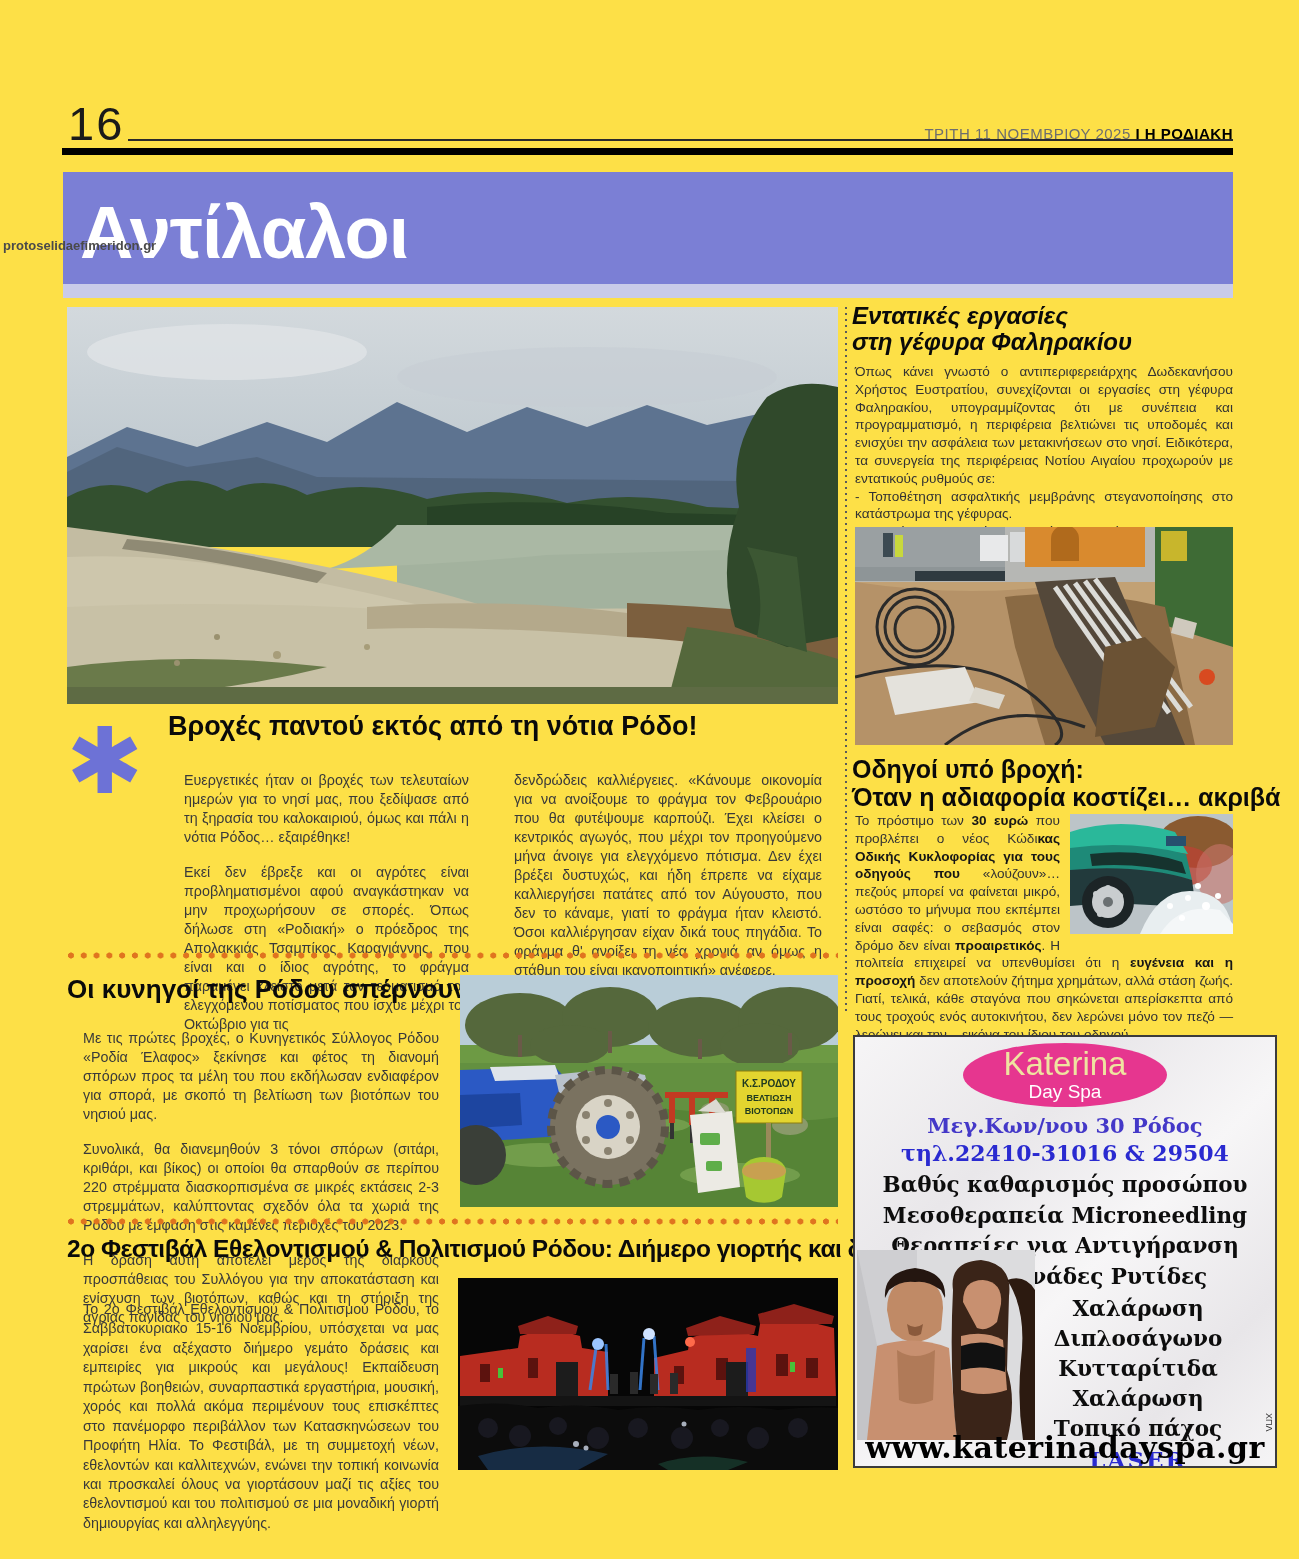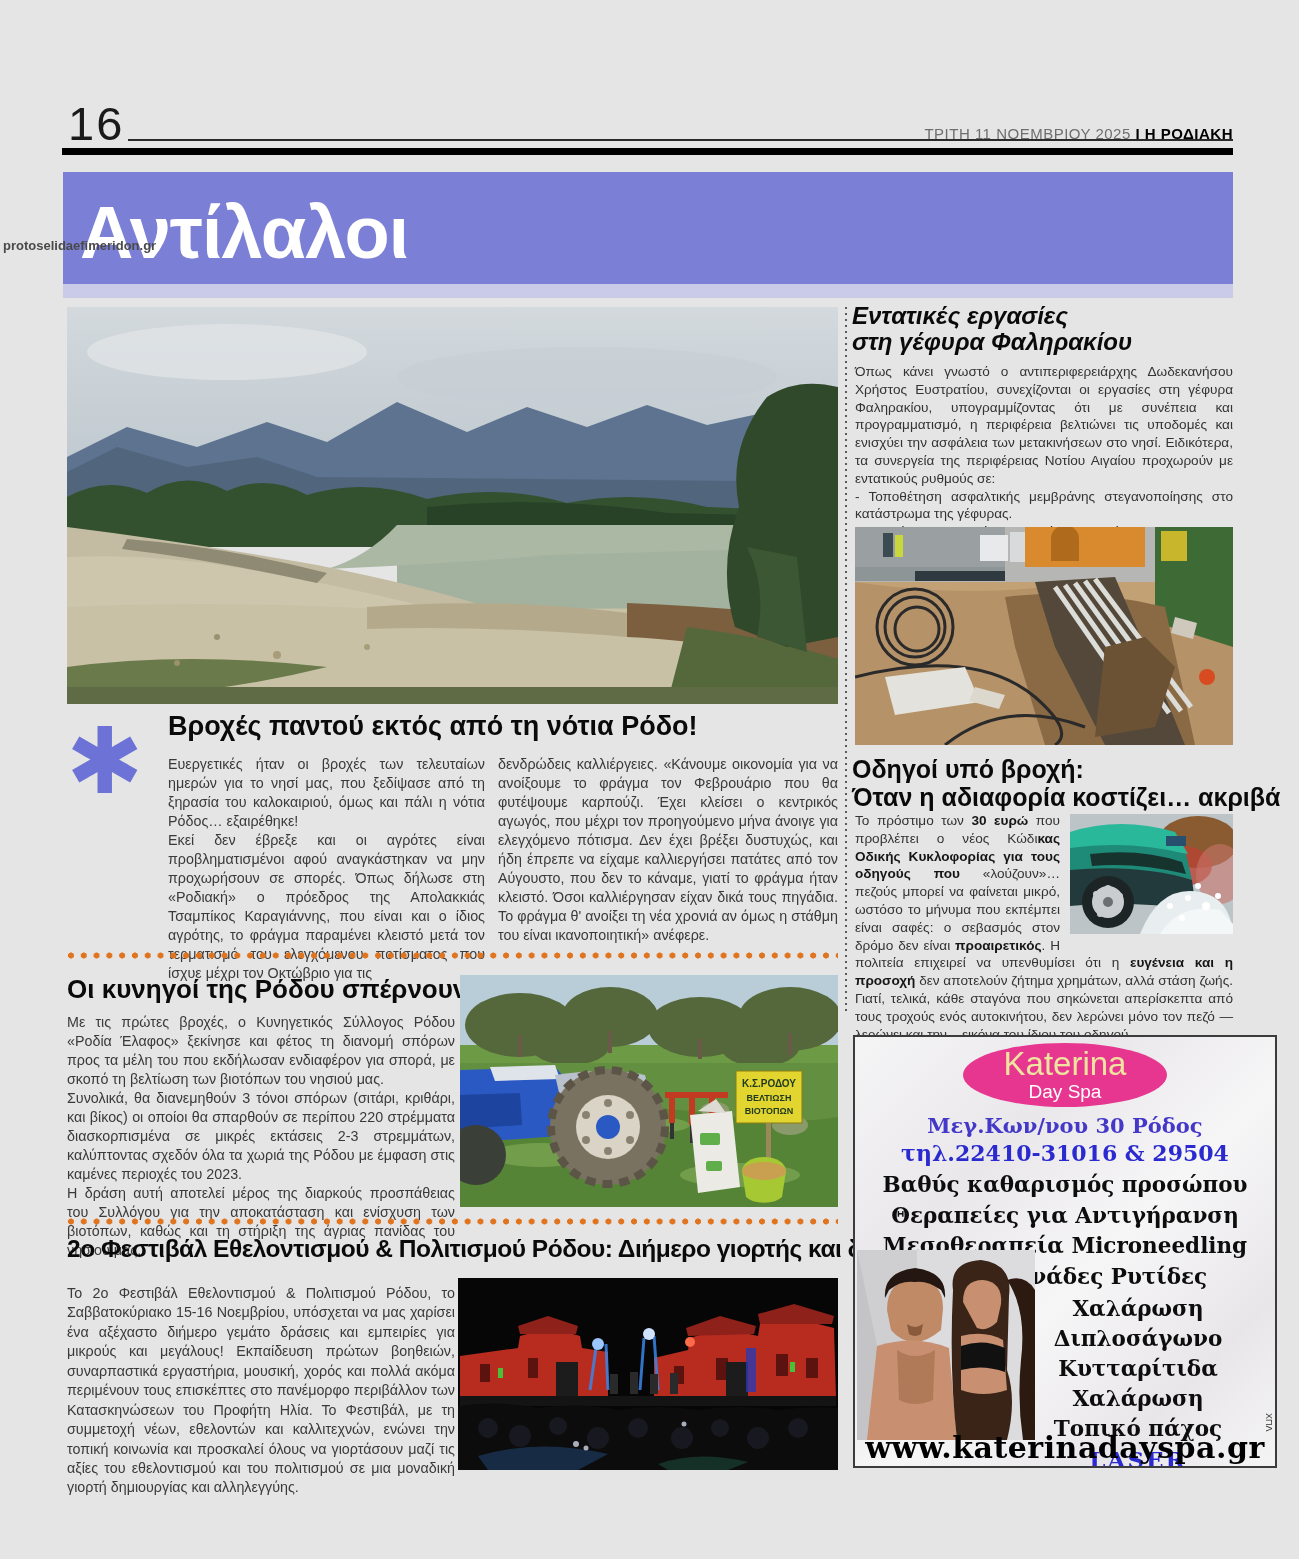--- a/index.html
+++ b/index.html
@@ -3,7 +3,7 @@
 <meta charset="utf-8">
 <style>
   html,body{margin:0;padding:0;background:#ffffff;}
-  #page{position:relative;width:1299px;height:1559px;background:#e5e5e5;overflow:hidden;
+  #page{position:relative;width:1299px;height:1559px;background:#fde047;overflow:hidden;
         font-family:"Liberation Sans",sans-serif;color:#222;}
 
   

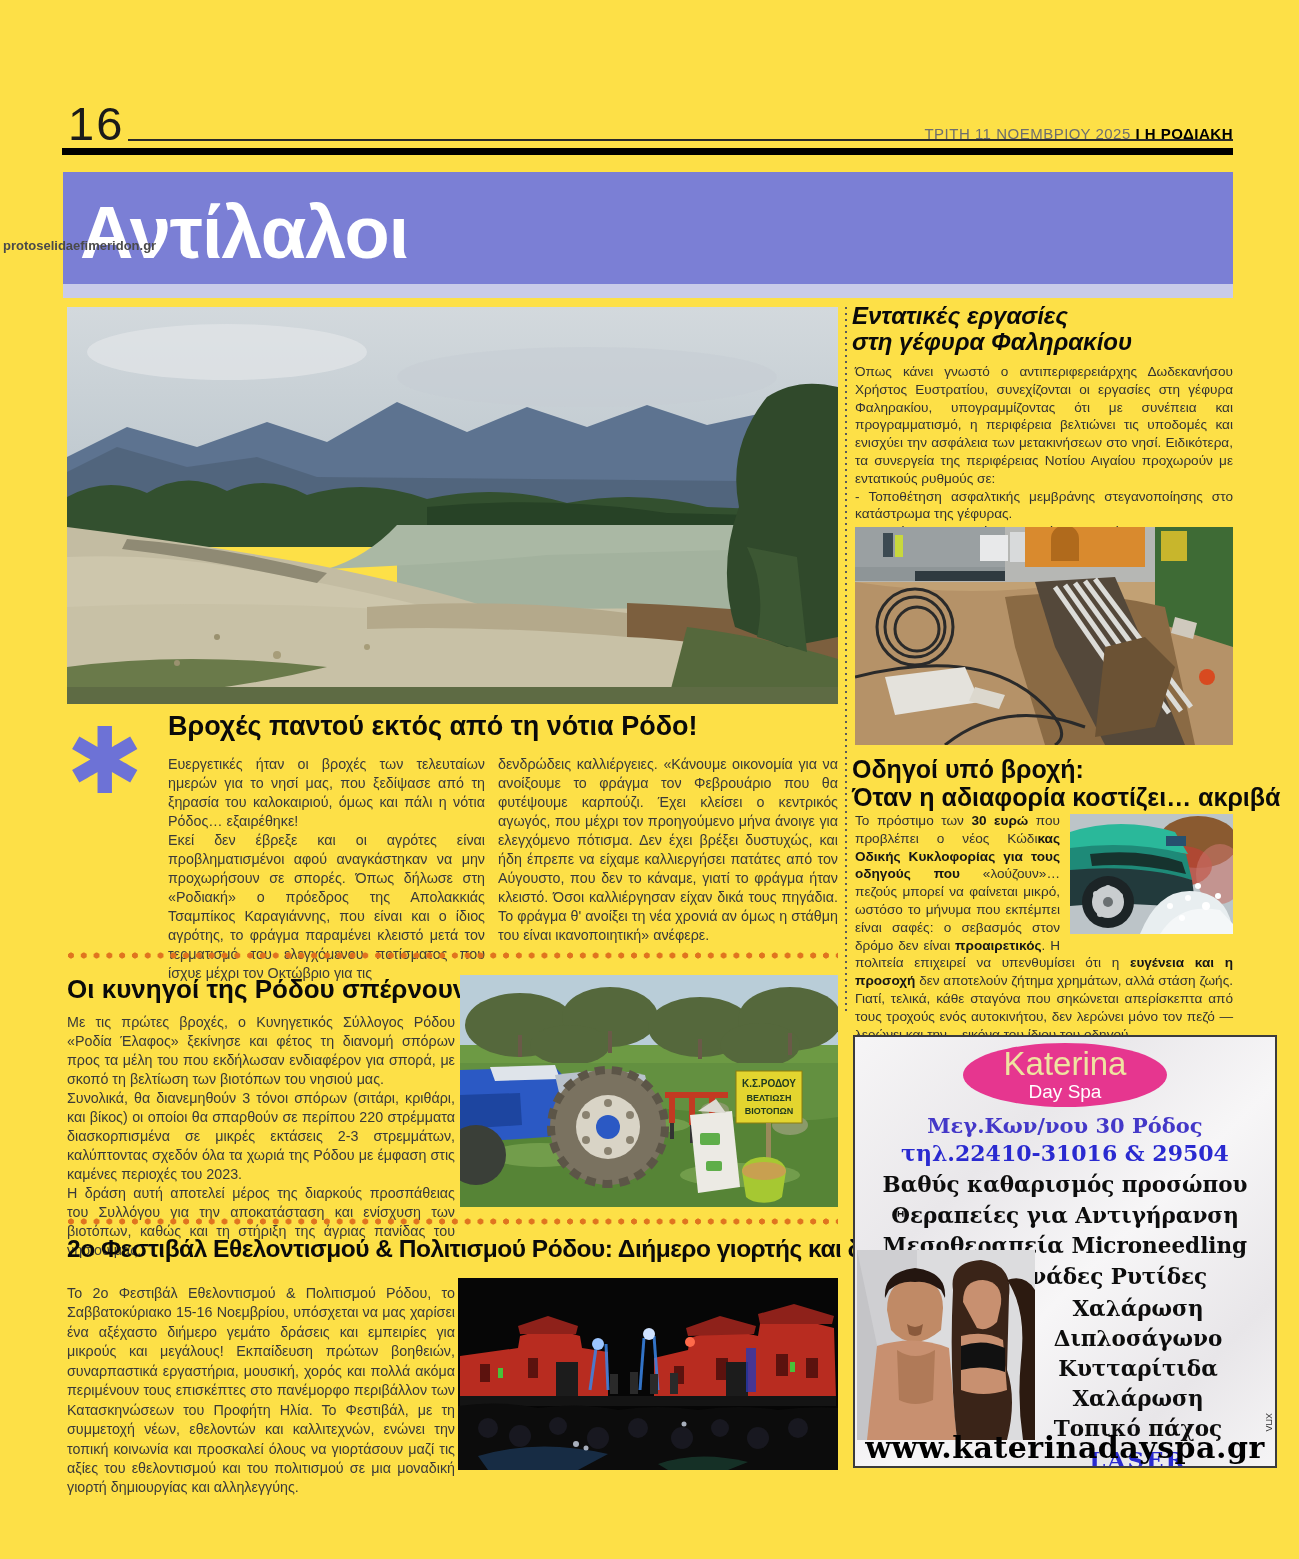--- a/index.html
+++ b/index.html
@@ -32,7 +32,7 @@
   
   .h-main{position:absolute;font-weight:bold;color:#0a0a0a;line-height:1.1;}
   .body-txt{position:absolute;font-size:14.3px;line-height:1.33;color:#3a3a3a;text-align:justify;}
-  .body-txt p{margin:0;}
+  .body-txt p{margin:16px;}
   .asterisk{position:absolute;left:66px;top:716px;font-size:92px;color:#6d72d6;
             font-family:"DejaVu Sans",sans-serif;line-height:1;}
   .rcol-txt{font-size:13.6px;line-height:1.31;color:#333;text-align:justify;}

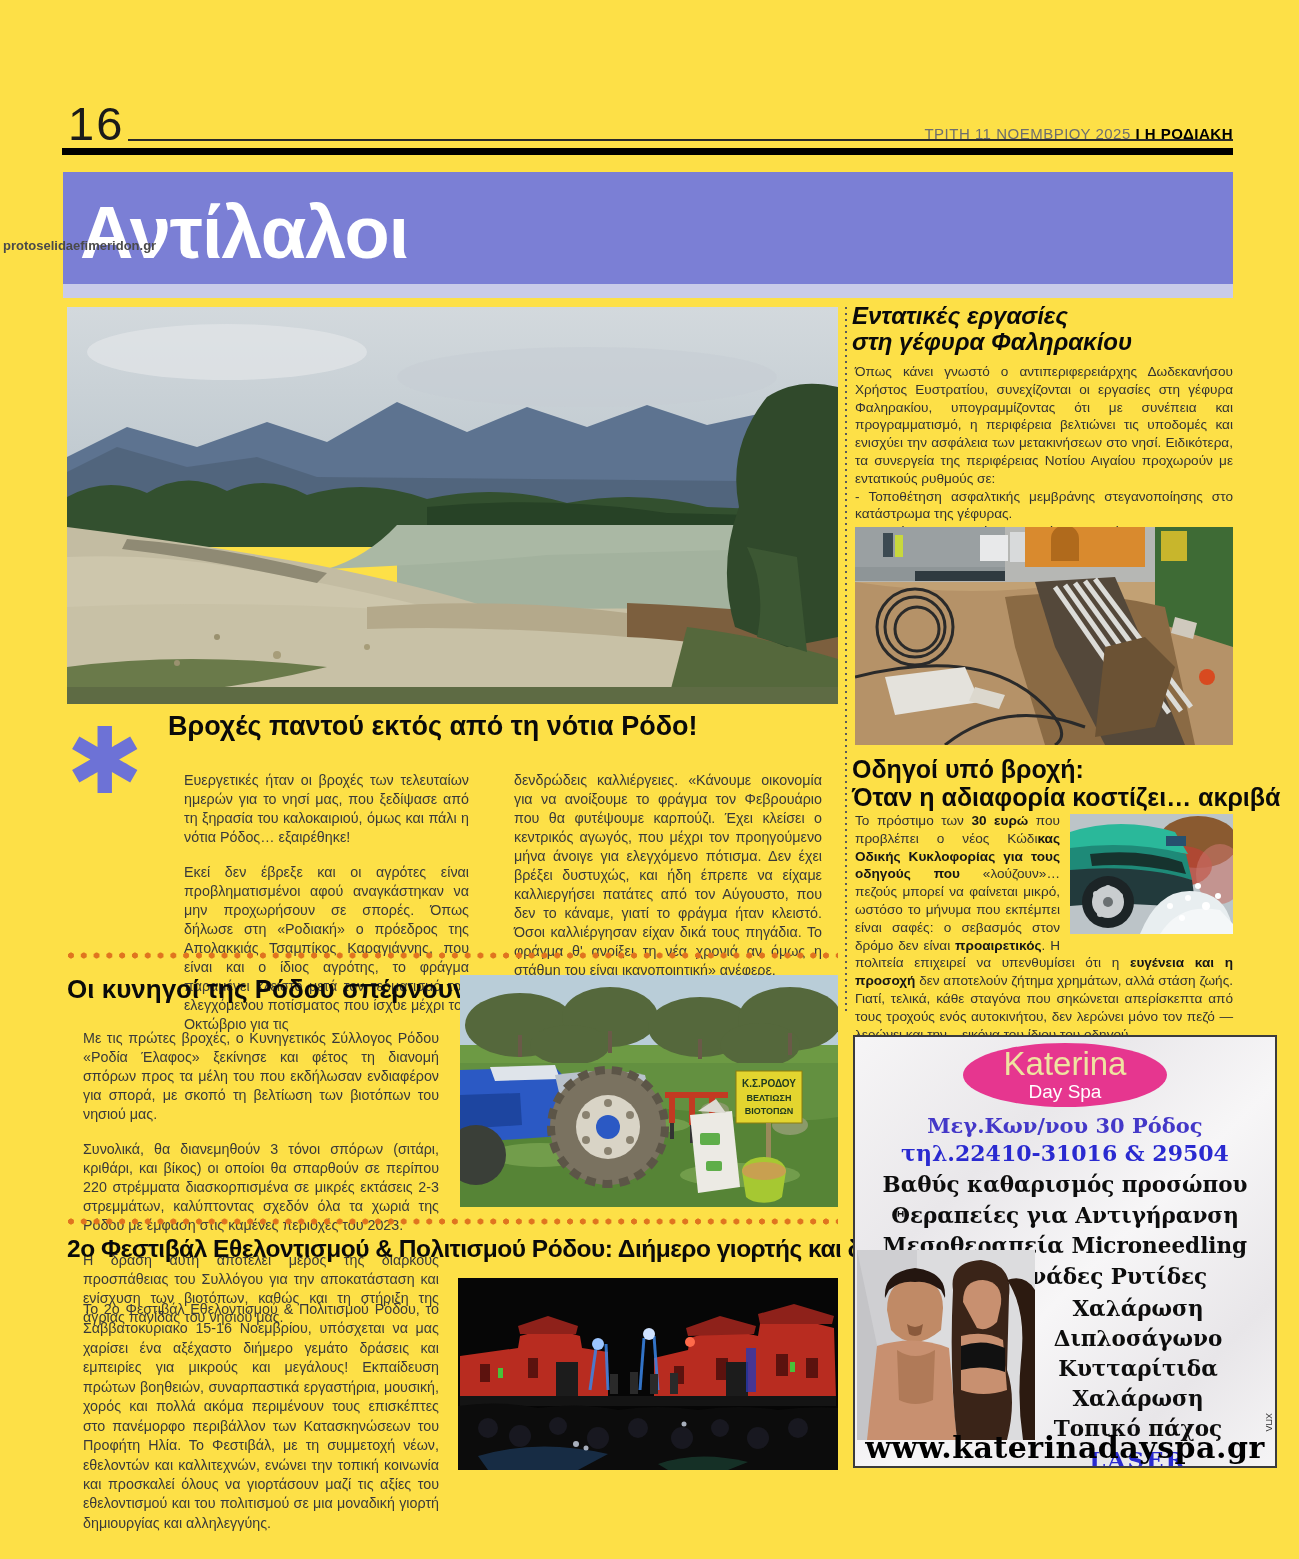--- a/index.html
+++ b/index.html
@@ -379,8 +379,8 @@
     <div class="ad-phone">τηλ.22410-31016 &amp; 29504</div>
     <div class="ad-lines">
       <div>Βαθύς καθαρισμός προσώπου</div>
+      <div>Μεσοθεραπεία Microneedling</div>
       <div>Θεραπείες για Αντιγήρανση</div>
-      <div>Μεσοθεραπεία Microneedling</div>
       <div>Ακμή   Πανάδες   Ρυτίδες</div>
     </div>
 

